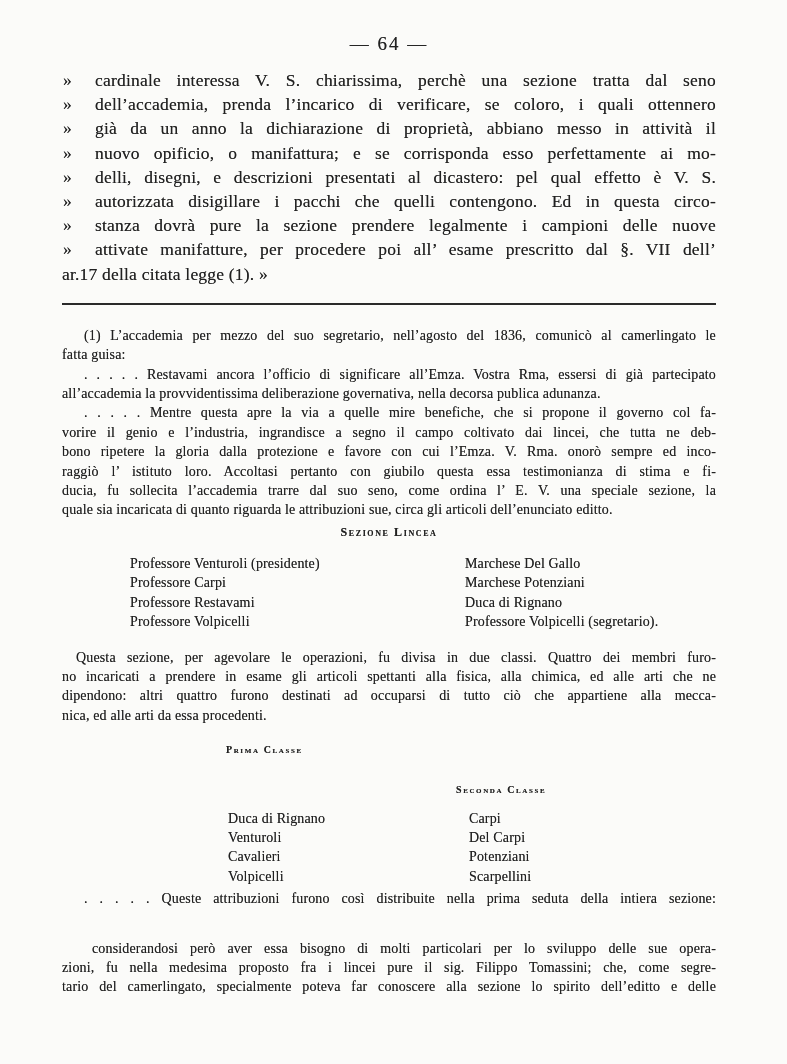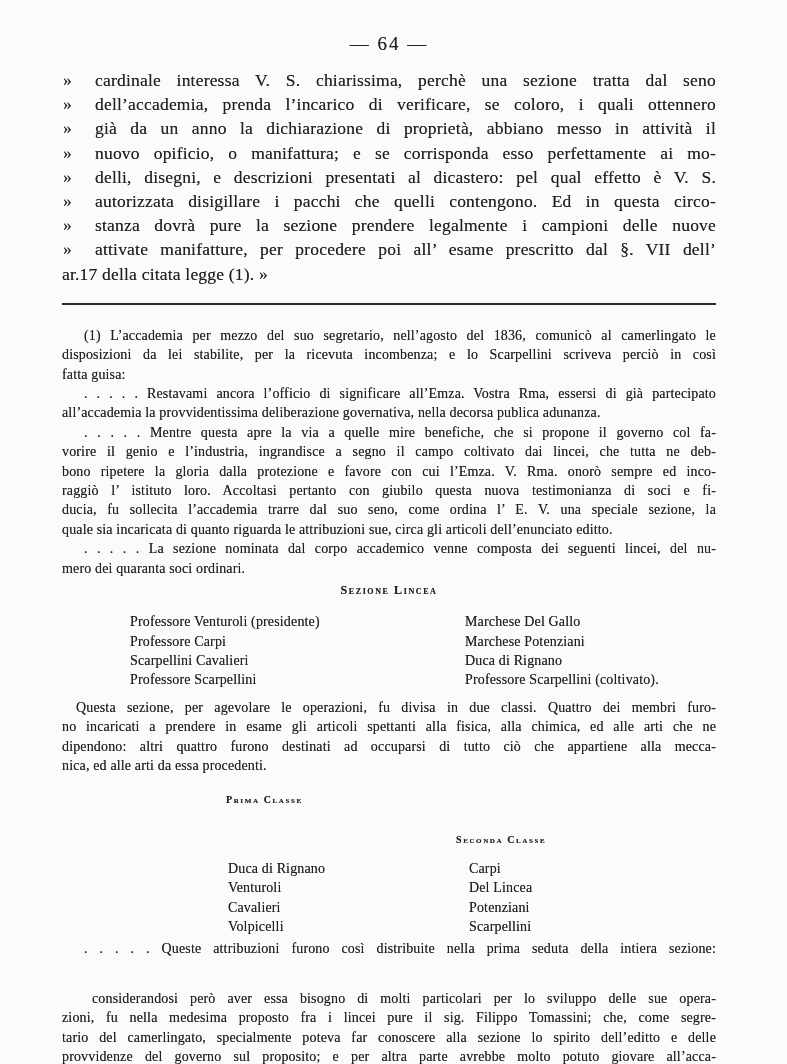--- a/index.html
+++ b/index.html
@@ -106,7 +106,6 @@
 
     <div>
         <div class="tl just" style="text-indent: 22px;">(1) L’accademia per mezzo del suo segretario, nell’agosto del 1836, comunicò al camerlingato le</div>
-        <div class="tl just">disposizioni da lei stabilite, per la ricevuta incombenza; e lo Scarpellini scriveva perciò  in così</div>
         <div class="tl">fatta guisa:</div>
       </div>
     <div>

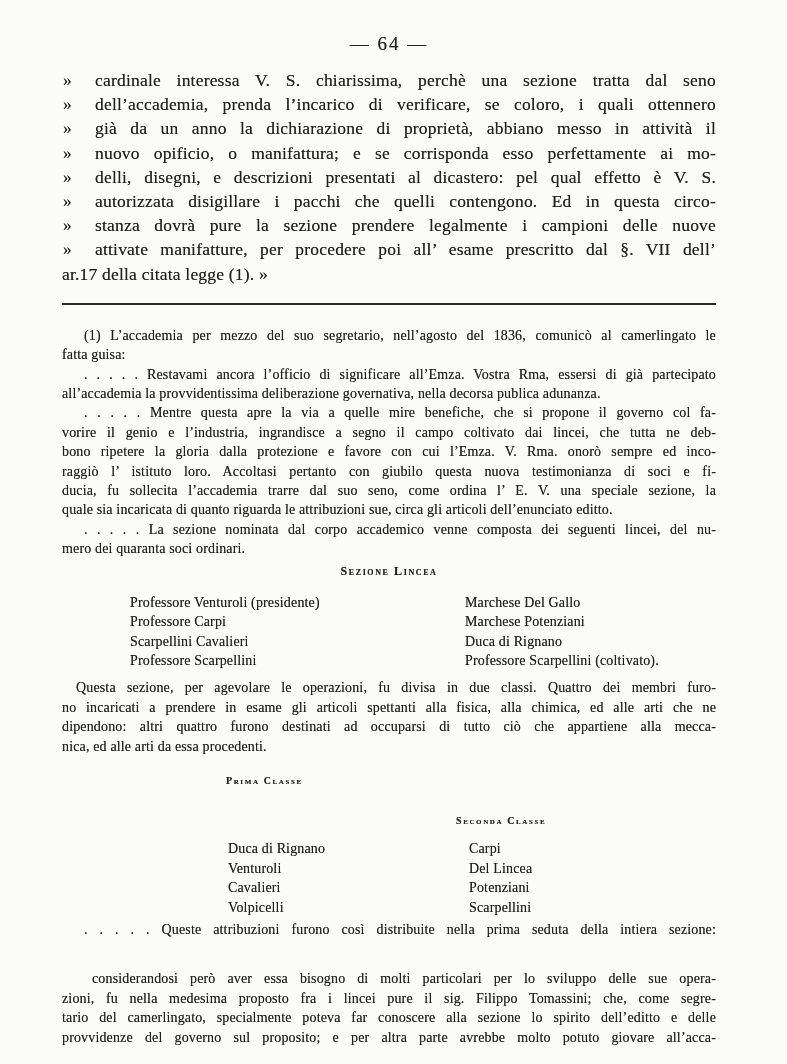--- a/index.html
+++ b/index.html
@@ -116,7 +116,7 @@
         <div class="tl just" style="text-indent: 22px;">. . . . . Mentre questa apre la via a quelle mire benefiche, che si propone il governo col fa-</div>
         <div class="tl just">vorire il genio e l’industria, ingrandisce a segno il campo coltivato dai lincei, che tutta ne deb-</div>
         <div class="tl just">bono ripetere la gloria dalla protezione e favore con cui l’Emza. V. Rma. onorò sempre ed inco-</div>
-        <div class="tl just">raggiò l’ istituto loro. Accoltasi pertanto con giubilo questa nuova testimonianza di soci e fi-</div>
+        <div class="tl just">raggiò l’ istituto loro. Accoltasi pertanto con giubilo questa essa testimonianza di stima e fi-</div>
         <div class="tl just">ducia, fu sollecita l’accademia trarre dal suo seno, come ordina l’ E. V. una speciale sezione, la</div>
         <div class="tl">quale sia incaricata di quanto riguarda le attribuzioni sue, circa gli articoli dell’enunciato editto.</div>
       </div>

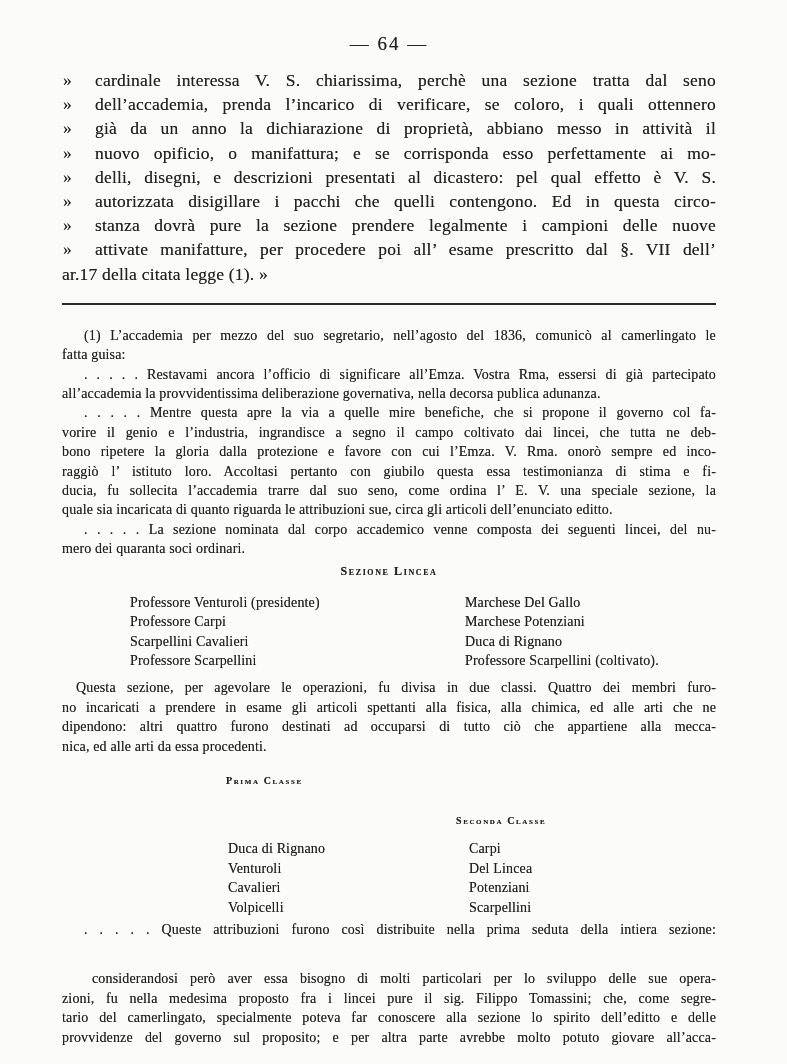--- a/index.html
+++ b/index.html
@@ -120,10 +120,6 @@
         <div class="tl just">ducia, fu sollecita l’accademia trarre dal suo seno, come ordina l’ E. V. una speciale sezione, la</div>
         <div class="tl">quale sia incaricata di quanto riguarda le attribuzioni sue, circa gli articoli dell’enunciato editto.</div>
       </div>
-    <div>
-        <div class="tl just" style="text-indent: 22px;">. . . . . La sezione nominata dal corpo accademico venne composta dei seguenti lincei, del nu-</div>
-        <div class="tl">mero dei quaranta soci ordinari.</div>
-      </div>
 
     <div class="sec-heading sc">Sezione Lincea</div>
 

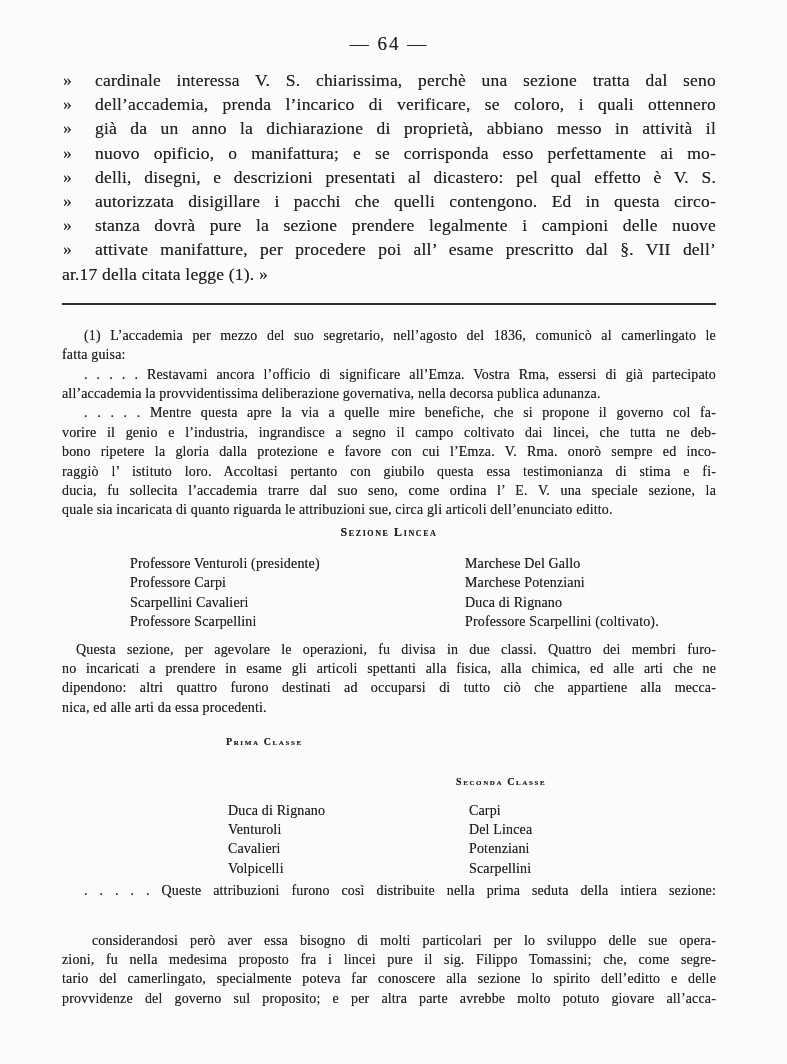--- a/index.html
+++ b/index.html
@@ -127,7 +127,7 @@
       <div class="sez-left">
           <div>Professore Venturoli (presidente)</div>
           <div>Professore Carpi</div>
-          <div>Scarpellini Cavalieri</div>
+          <div>Professore Restavami</div>
           <div>Professore Scarpellini</div>
         </div>
       <div class="sez-right">

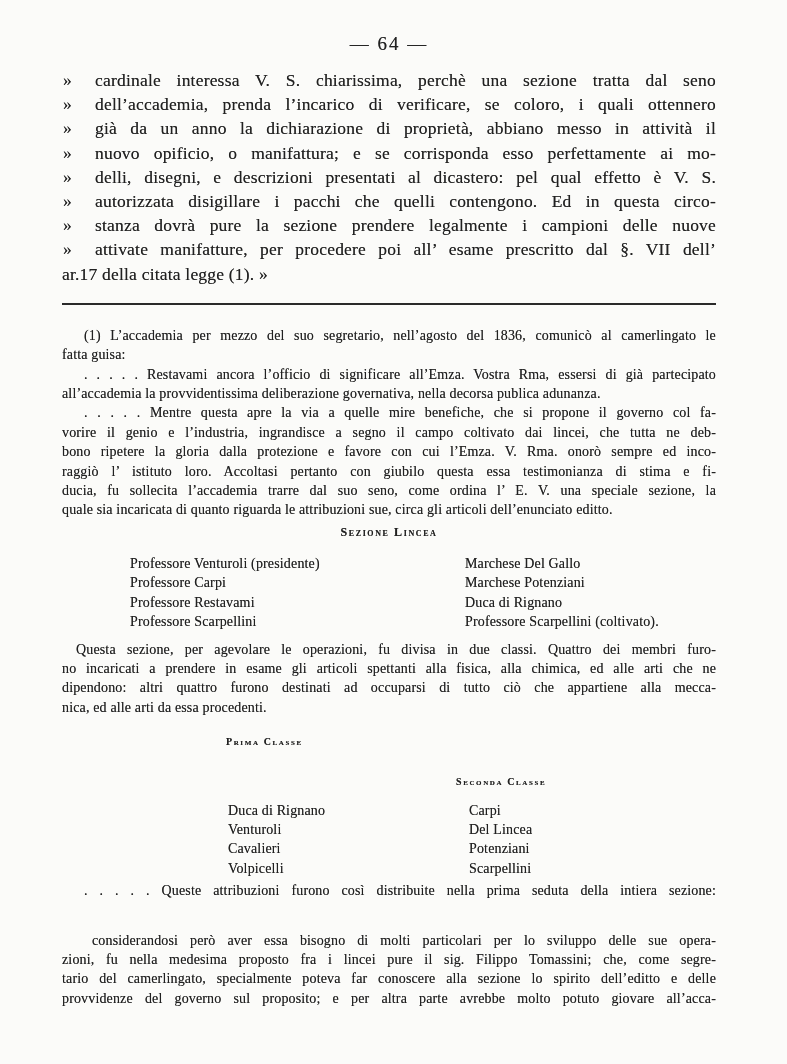--- a/index.html
+++ b/index.html
@@ -128,7 +128,7 @@
           <div>Professore Venturoli (presidente)</div>
           <div>Professore Carpi</div>
           <div>Professore Restavami</div>
-          <div>Professore Scarpellini</div>
+          <div>Professore Volpicelli</div>
         </div>
       <div class="sez-right">
           <div>Marchese Del Gallo</div>

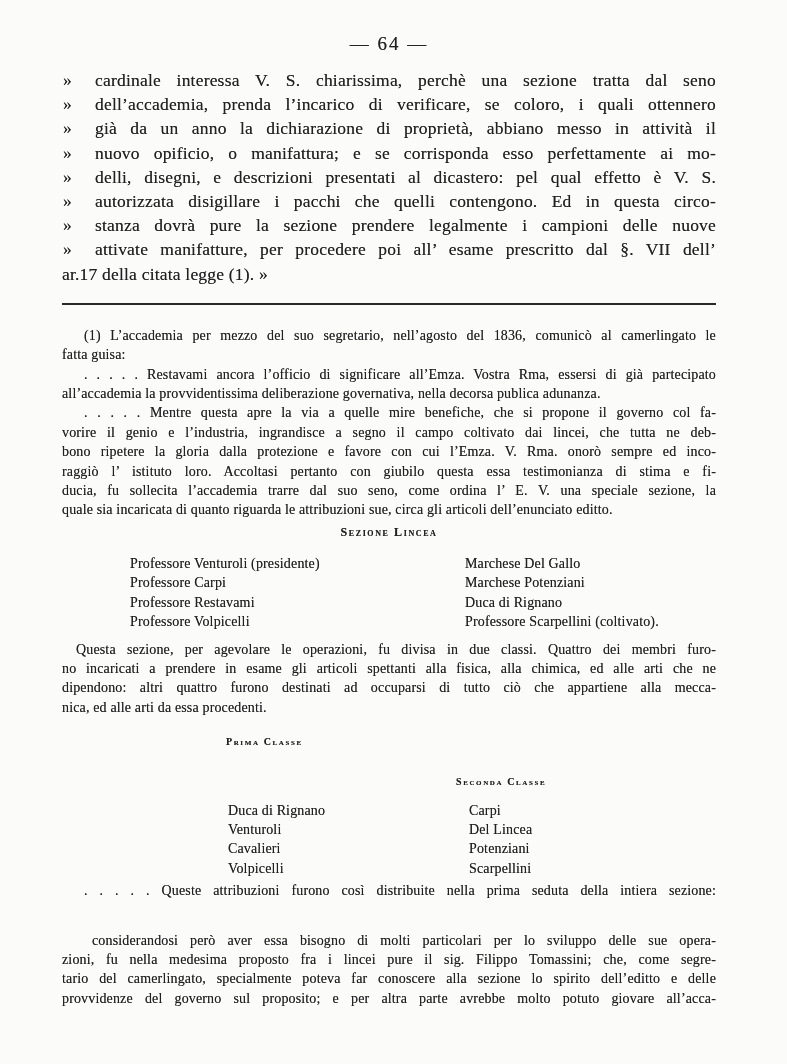--- a/index.html
+++ b/index.html
@@ -134,7 +134,7 @@
           <div>Marchese Del Gallo</div>
           <div>Marchese Potenziani</div>
           <div>Duca di Rignano</div>
-          <div>Professore Scarpellini (coltivato).</div>
+          <div>Professore Volpicelli (segretario).</div>
         </div>
     </div>
 

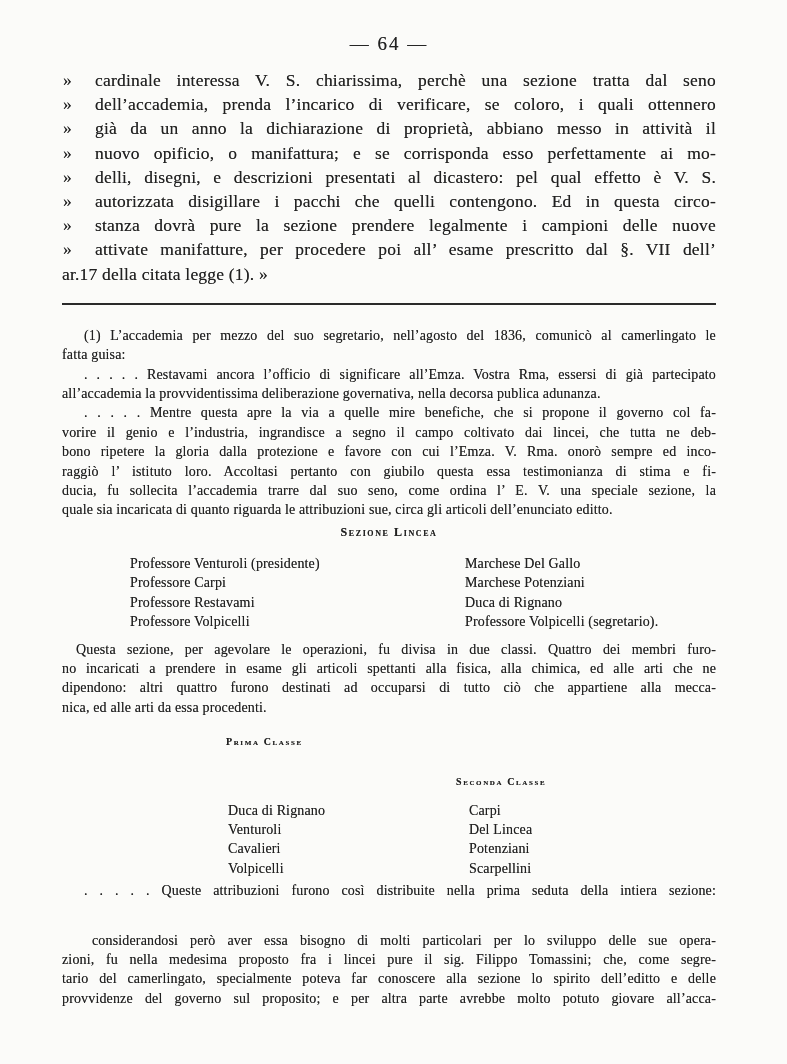--- a/index.html
+++ b/index.html
@@ -48,7 +48,7 @@
   .cols .tl, .cols div { line-height: 19.4px; }
   .sez-cols { grid-template-columns: 403px 1fr; }
   .sez-left { padding-left: 68px; }
-  .para { margin-top: 8px; }
+  .para { margin-top: 16px; }
   .classe-headings { grid-template-columns: 1fr 1fr; margin-top: 15px; font-size: 10px; }
   .classe-headings .h1 { padding-left: 164px; }
   .classe-headings .h2 { padding-left: 67px; margin-top: 40px; }

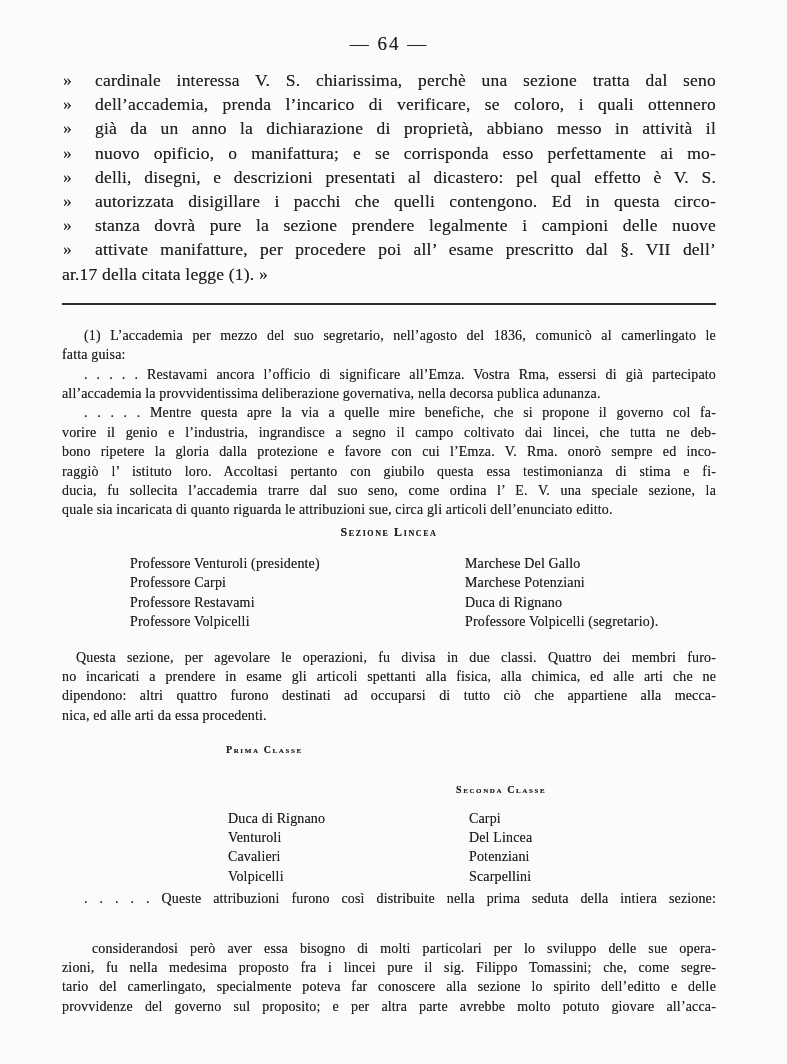--- a/index.html
+++ b/index.html
@@ -159,7 +159,7 @@
         </div>
       <div class="classe-right">
           <div>Carpi</div>
-          <div>Del Lincea</div>
+          <div>Del Carpi</div>
           <div>Potenziani</div>
           <div>Scarpellini</div>
         </div>

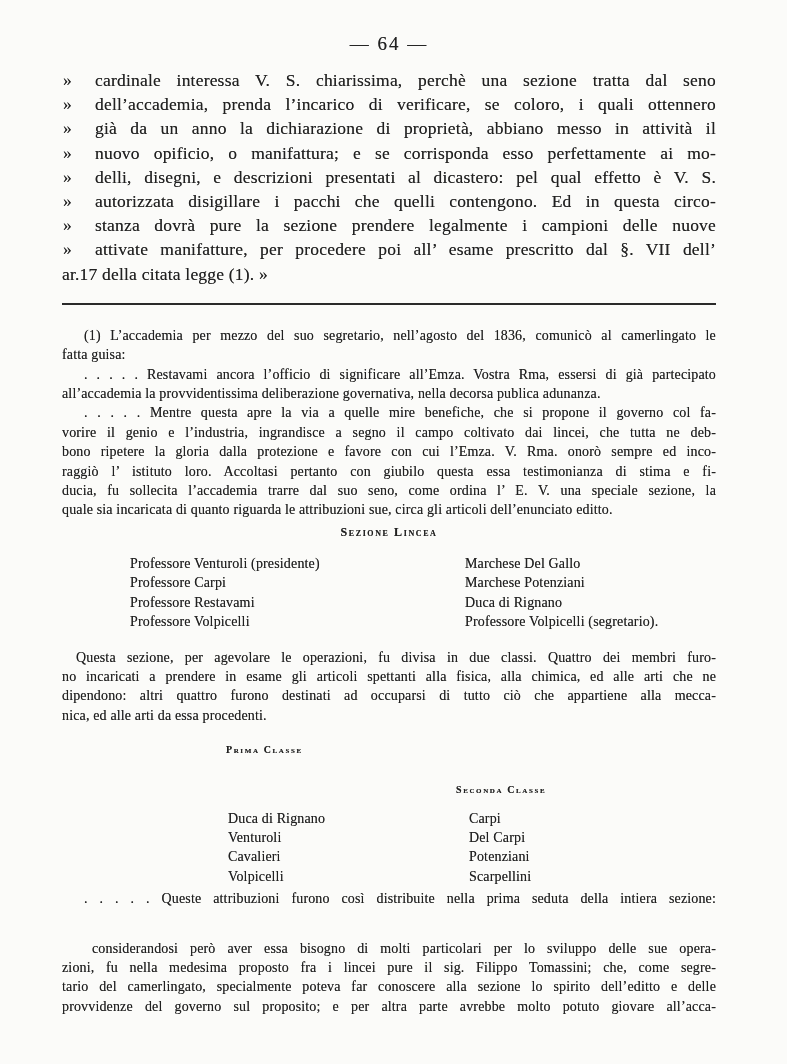--- a/index.html
+++ b/index.html
@@ -170,7 +170,6 @@
         <div class="tl just" style="text-indent: 30px; margin-top: 30px;">considerandosi però aver essa bisogno di molti particolari per lo sviluppo delle sue opera-</div>
         <div class="tl just">zioni, fu nella medesima proposto fra i lincei pure il sig. Filippo Tomassini; che, come segre-</div>
         <div class="tl just">tario del camerlingato, specialmente poteva far conoscere alla sezione lo spirito dell’editto e delle</div>
-        <div class="tl just">provvidenze del governo sul proposito; e per altra parte avrebbe molto potuto  giovare  all’acca-</div>
       </div>
 
   </div>

